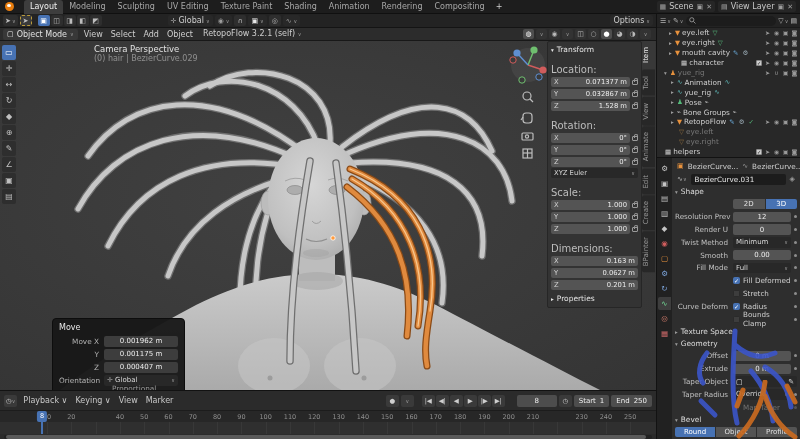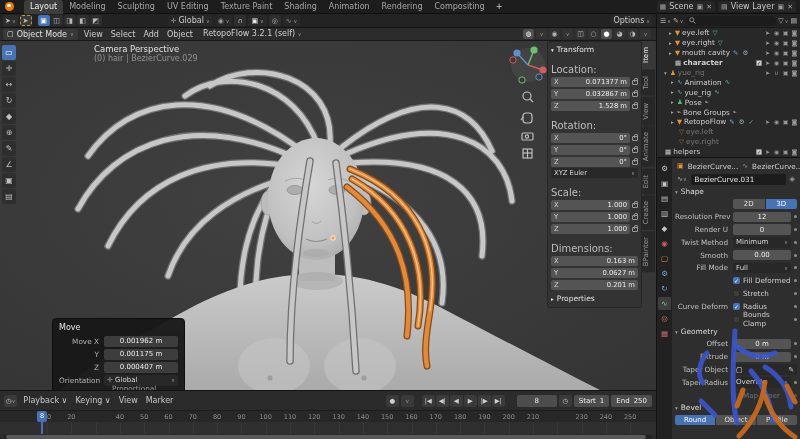--- a/index.html
+++ b/index.html
@@ -666,7 +666,7 @@
             <span class="rc">◙</span>
           </span>
         </div>
-        <div class="ol-row" style="padding-left: 12px; font-weight: bold;">
+        <div class="ol-row" style="padding-left: 18px;">
           <span class="tri"></span>
           <span class="ol-ic" style="color: rgb(207, 207, 207);">▦</span>
           <span class="ol-label">character</span>

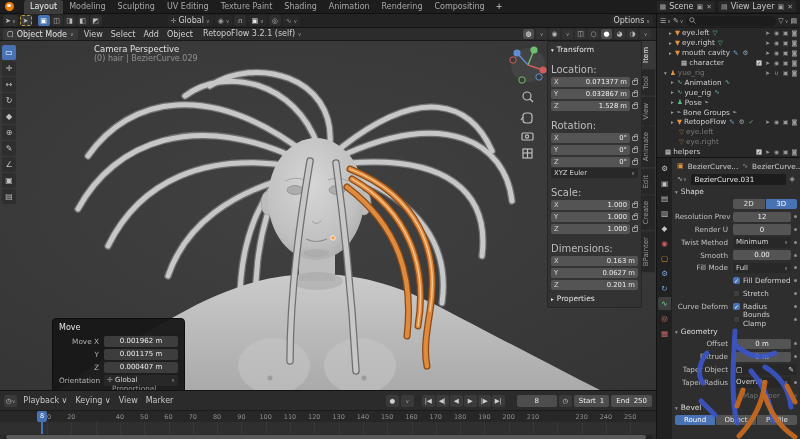--- a/index.html
+++ b/index.html
@@ -876,6 +876,10 @@
           <span class="adot"></span>
         </div>
     <div class="sec">
+      <span class="tri">▸</span>
+          <span>Texture Space</span>
+        </div>
+    <div class="sec">
       <span class="tri">▾</span>
           <span>Geometry</span>
         </div>

